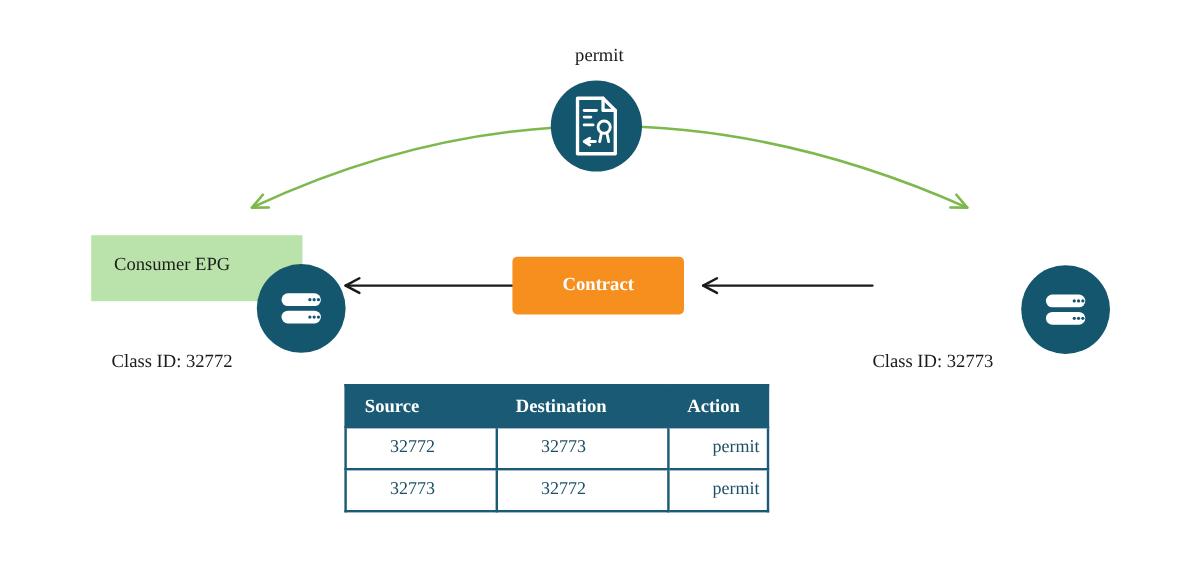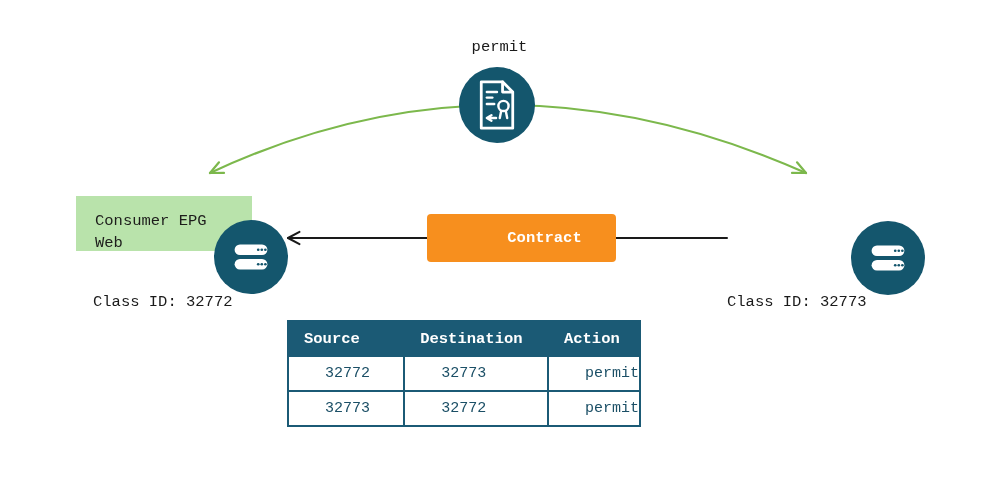--- a/index.html
+++ b/index.html
@@ -5,7 +5,7 @@
   html,body{margin:0;padding:0;background:#fff;}
   .canvas{
     position:relative;width:999px;height:484px;background:#ffffff;overflow:hidden;
-    font-family:Liberation Mono, monospace;color:#1d1d1b;
+    font-family:Liberation Serif, serif;color:#1d1d1b;
   }
   .abs{position:absolute;}
   .permit-label{

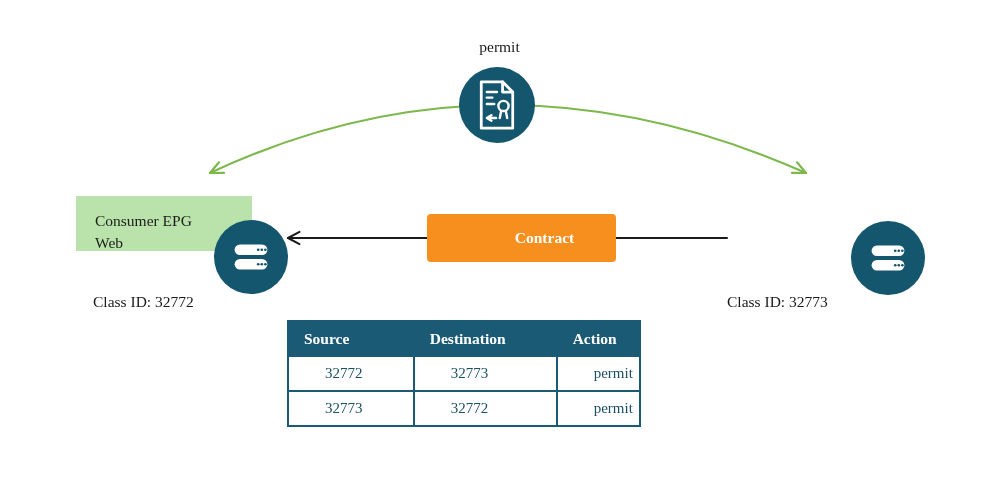--- a/index.html
+++ b/index.html
@@ -93,7 +93,6 @@
 
   <div class="abs epg-box consumer-box">
     <div>Consumer EPG</div>
-    <div>Web</div>
   </div>
   <div class="abs teal-circle srv-circle srv-consumer">
     <svg width="54" height="54" viewBox="0 0 56 56">

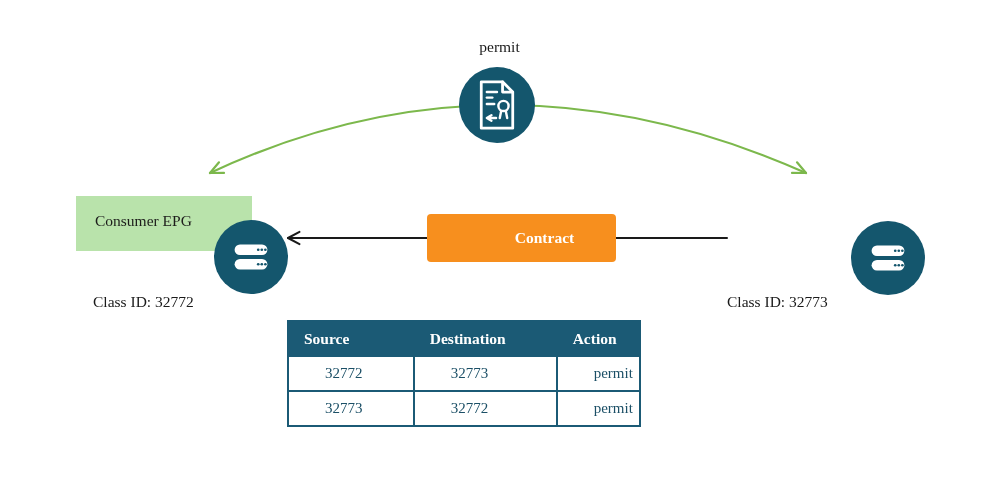--- a/index.html
+++ b/index.html
@@ -33,7 +33,7 @@
   .contract-box{
     left:427px;top:214px;width:143px;height:48px;background:#f78f1e;border-radius:4px;
     display:flex;align-items:center;justify-content:center;
-    color:#ffffff;font-size:15.5px;font-weight:bold;padding-left:46px;
+    color:#ffffff;font-size:15.5px;font-weight:bold;
   }
   .filter-table{
     left:287px;top:320px;width:354px;

